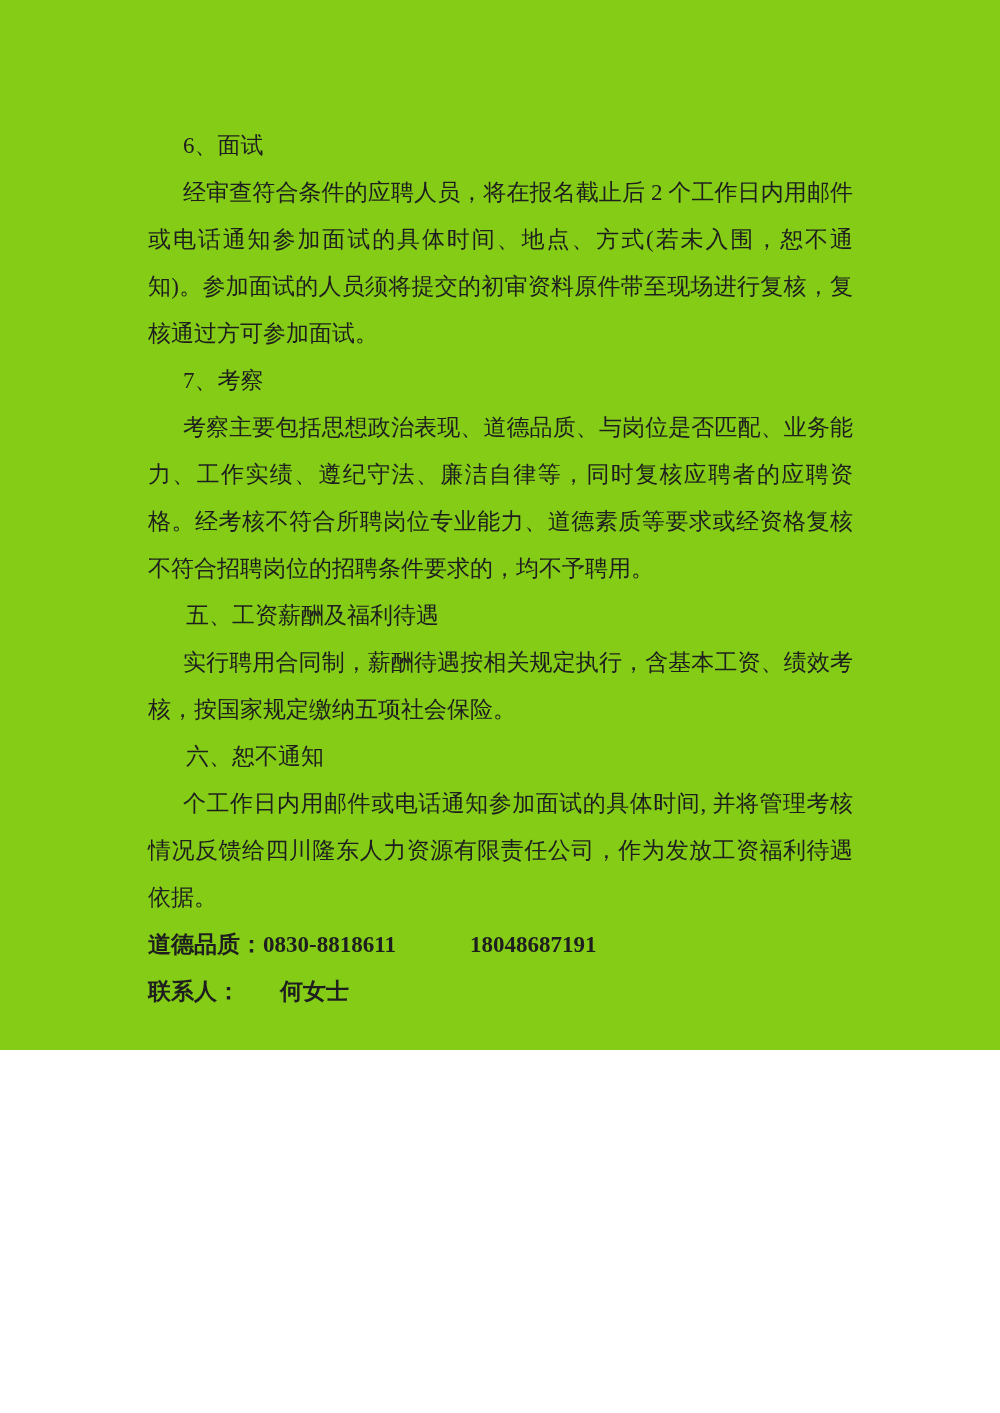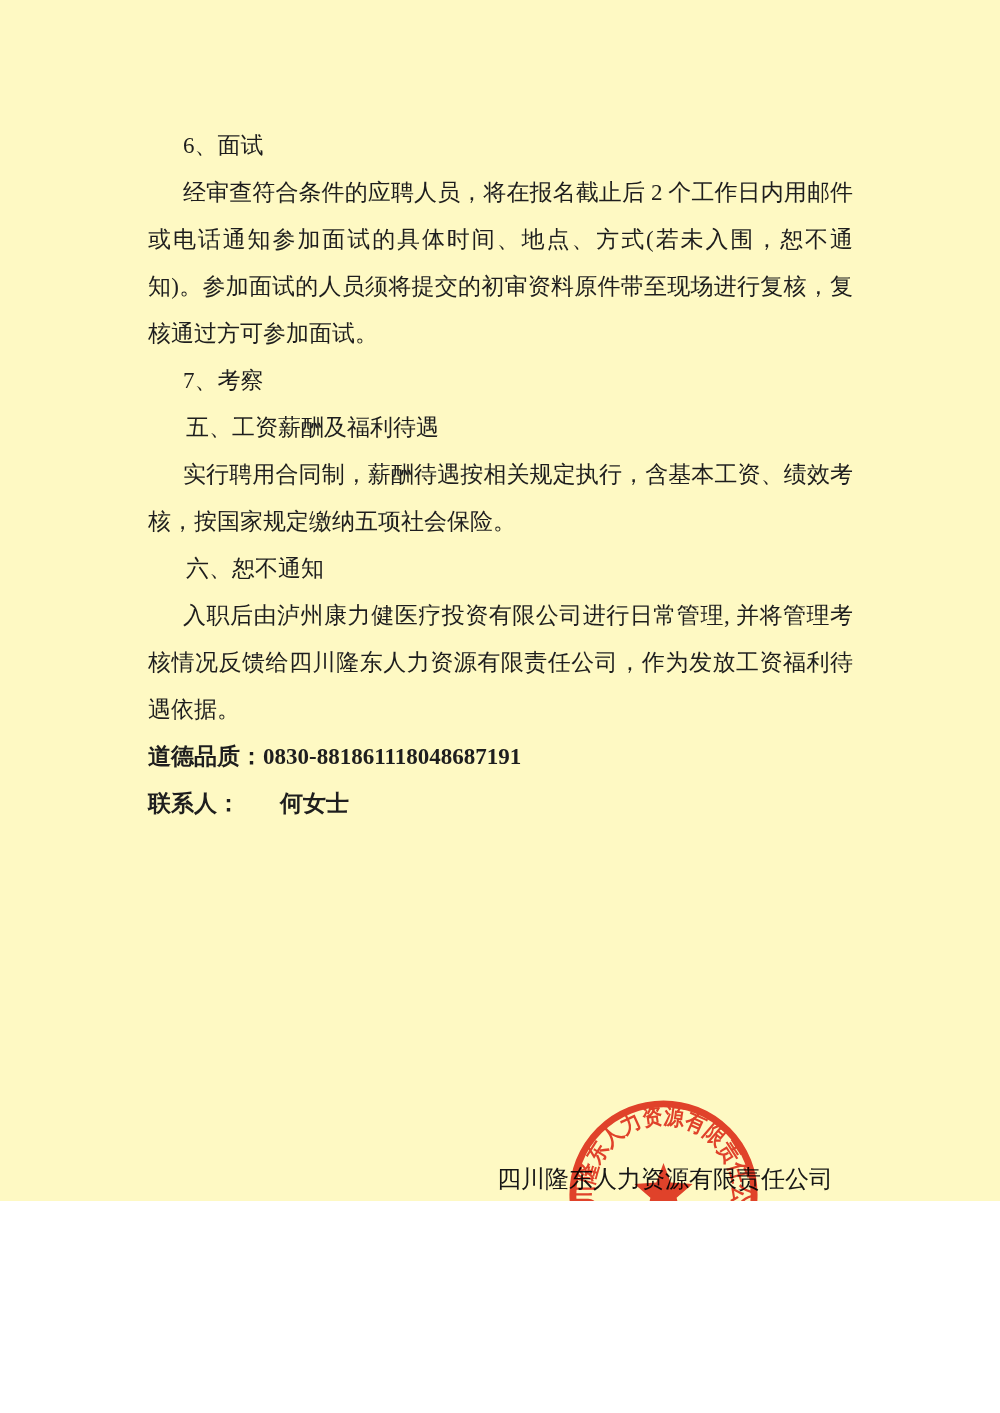--- a/index.html
+++ b/index.html
@@ -10,8 +10,8 @@
   }
   .page {
     position: relative;
-    width: 1000px; height: 1201px;
-    background: #fef9c3;
+    width: 1000px; height: 1050px;
+    background: #84cc16;
     color: #1e1e1e;
     overflow: hidden;
   }

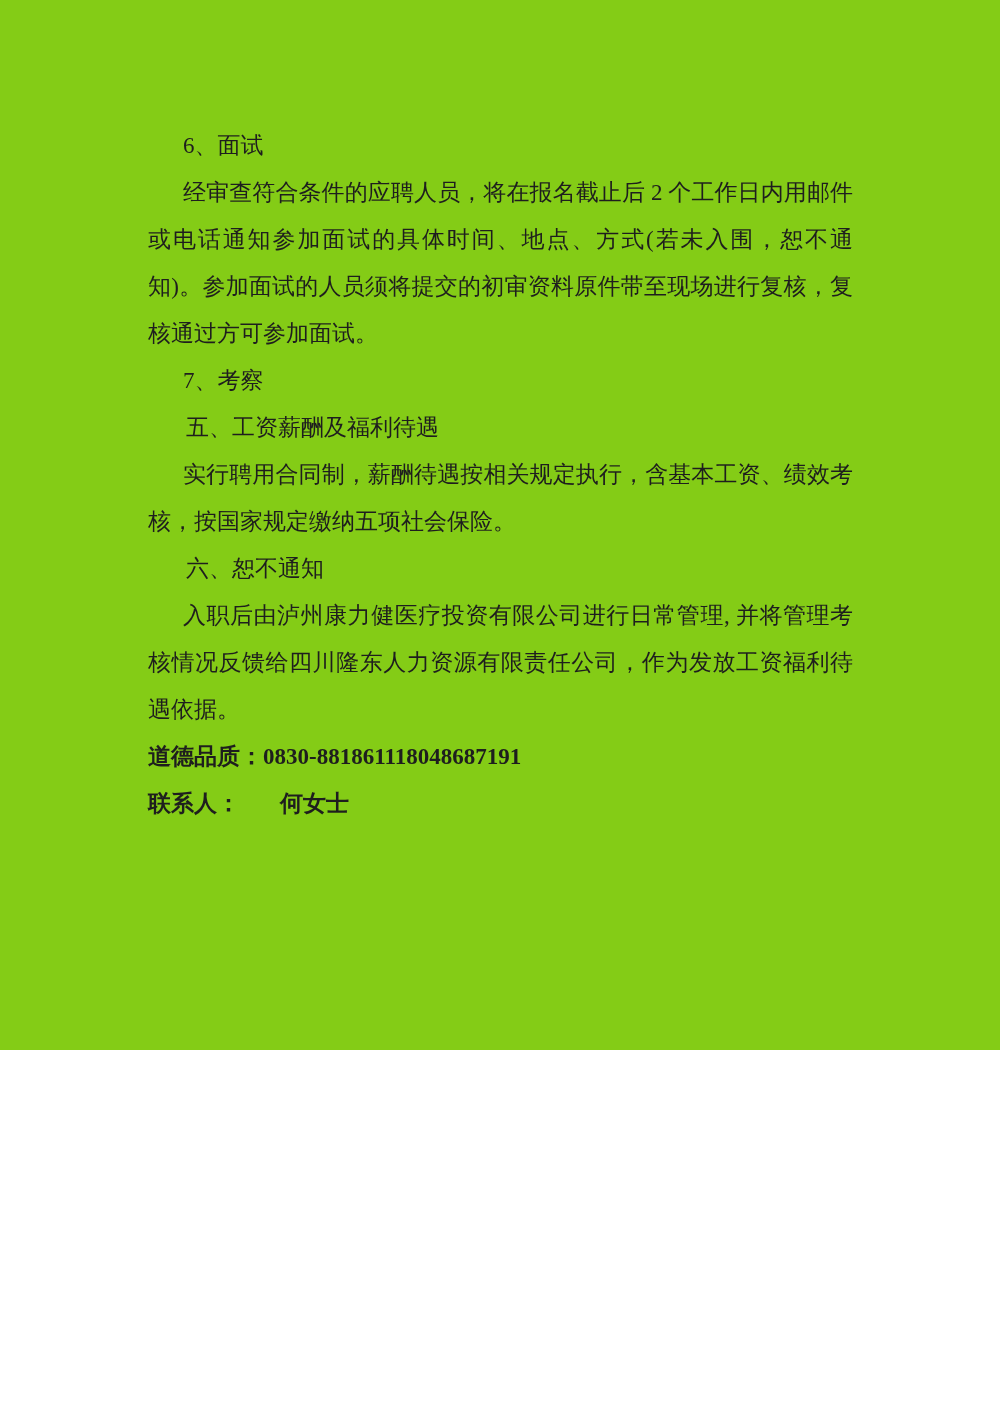--- a/index.html
+++ b/index.html
@@ -61,6 +61,7 @@
     <p class="sub">6、面试</p>
     <p class="para">经审查符合条件的应聘人员，将在报名截止后 2 个工作日内用邮件或电话通知参加面试的具体时间、地点、方式(若未入围，恕不通知)。参加面试的人员须将提交的初审资料原件带至现场进行复核，复核通过方可参加面试。</p>
     <p class="sub">7、考察</p>
+    <p class="para">考察主要包括思想政治表现、道德品质、与岗位是否匹配、业务能力、工作实绩、遵纪守法、廉洁自律等，同时复核应聘者的应聘资格。经考核不符合所聘岗位专业能力、道德素质等要求或经资格复核不符合招聘岗位的招聘条件要求的，均不予聘用。</p>
     <p class="heading">五、工资薪酬及福利待遇</p>
     <p class="para">实行聘用合同制，薪酬待遇按相关规定执行，含基本工资、绩效考核，按国家规定缴纳五项社会保险。</p>
     <p class="heading">六、恕不通知</p>

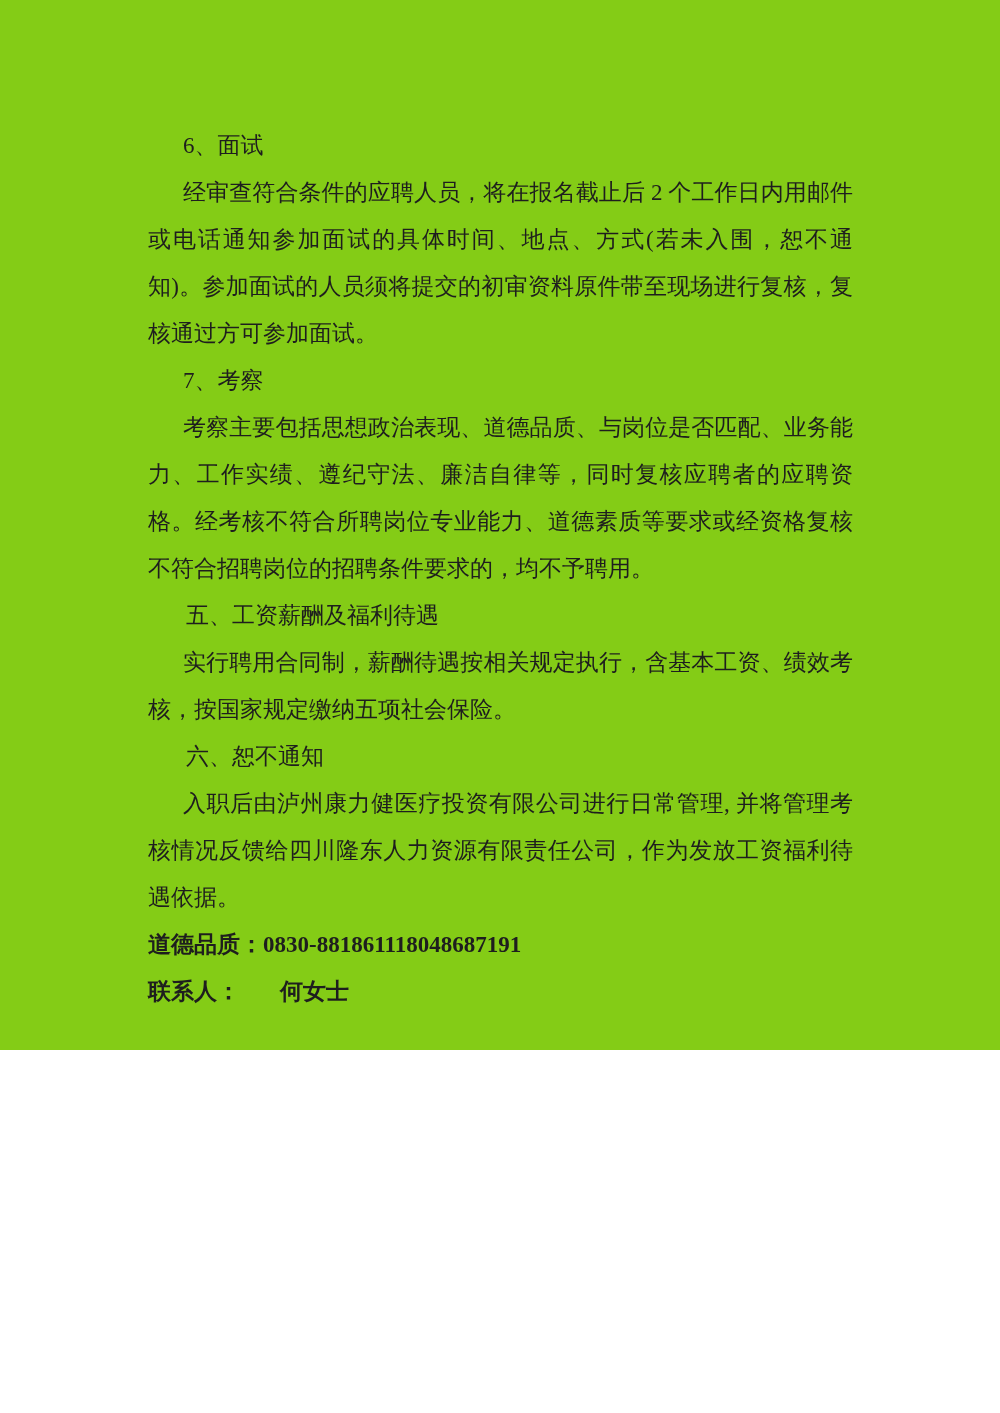--- a/index.html
+++ b/index.html
@@ -65,7 +65,7 @@
     <p class="heading">五、工资薪酬及福利待遇</p>
     <p class="para">实行聘用合同制，薪酬待遇按相关规定执行，含基本工资、绩效考核，按国家规定缴纳五项社会保险。</p>
     <p class="heading">六、恕不通知</p>
-    <p class="para">入职后由泸州康力健医疗投资有限公司进行日常管理, 并将管理考核情况反馈给四川隆东人力资源有限责任公司，作为发放工资福利待遇依据。</p>
+    <p class="para">个工作日内用邮件或电话通知参加面试的具体时间, 并将管理考核情况反馈给四川隆东人力资源有限责任公司，作为发放工资福利待遇依据。</p>
 
     <p class="contact-line">
       <span>道德品质：</span><span>0830-8818611</span><span class="phone-secondary">18048687191</span>

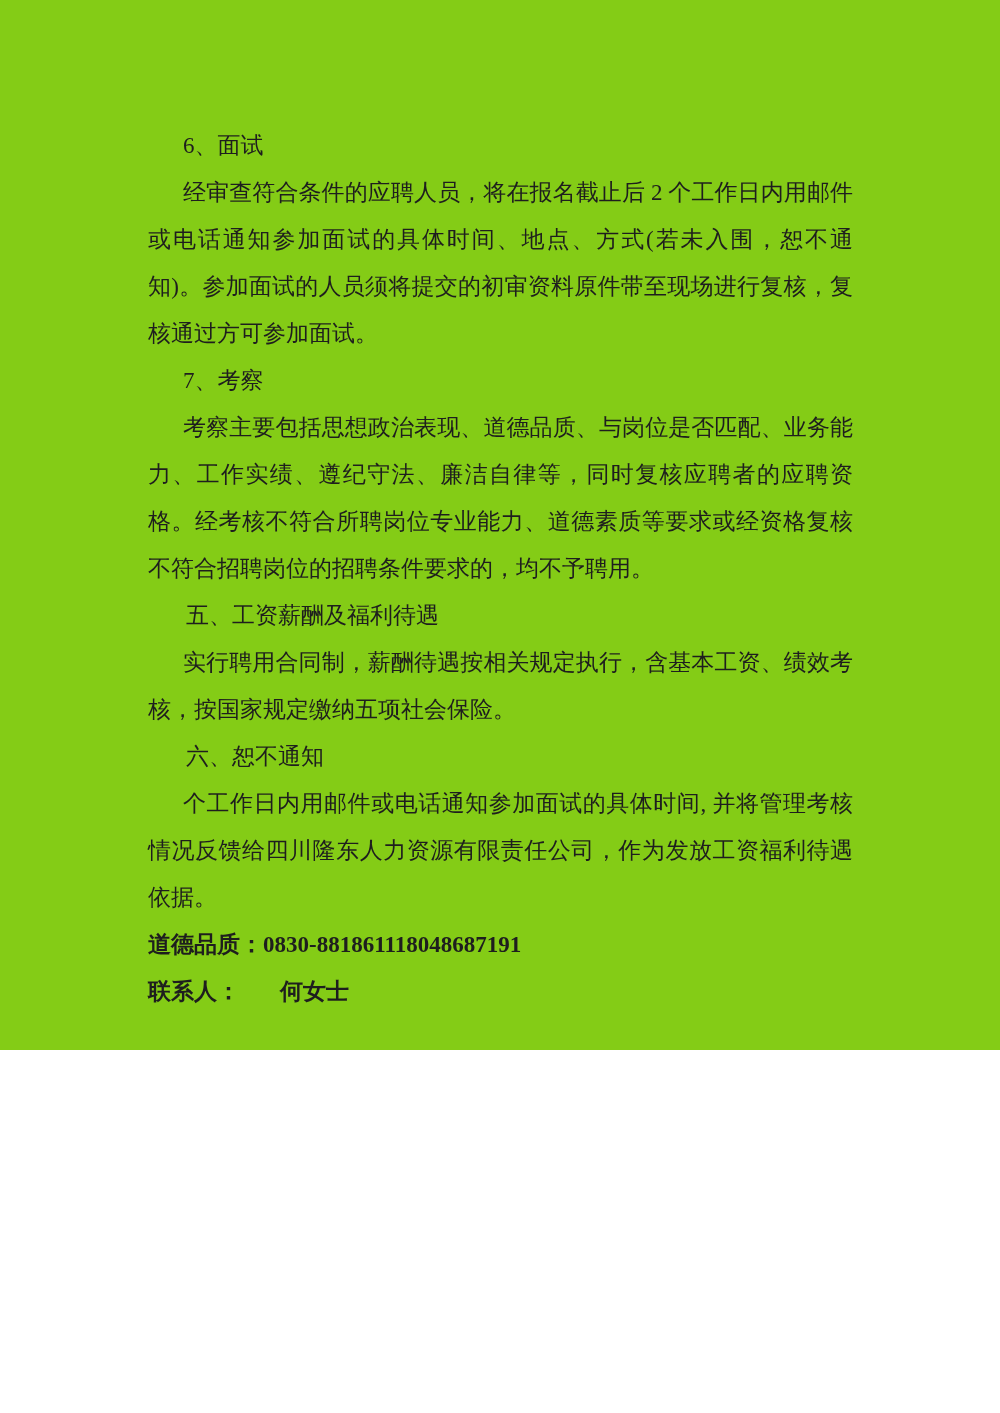--- a/index.html
+++ b/index.html
@@ -27,7 +27,7 @@
   .para, .sub { text-indent: 35px; }
   .heading { font-weight: normal; text-indent: 38px; }
   .contact-line { font-weight: bold; text-indent: 0; }
-  .phone-secondary { }
+  .phone-secondary { margin-left: 74px; }
   .person-name { margin-left: 40px; margin-top: 8px; }
   .signature {
     position: absolute;

